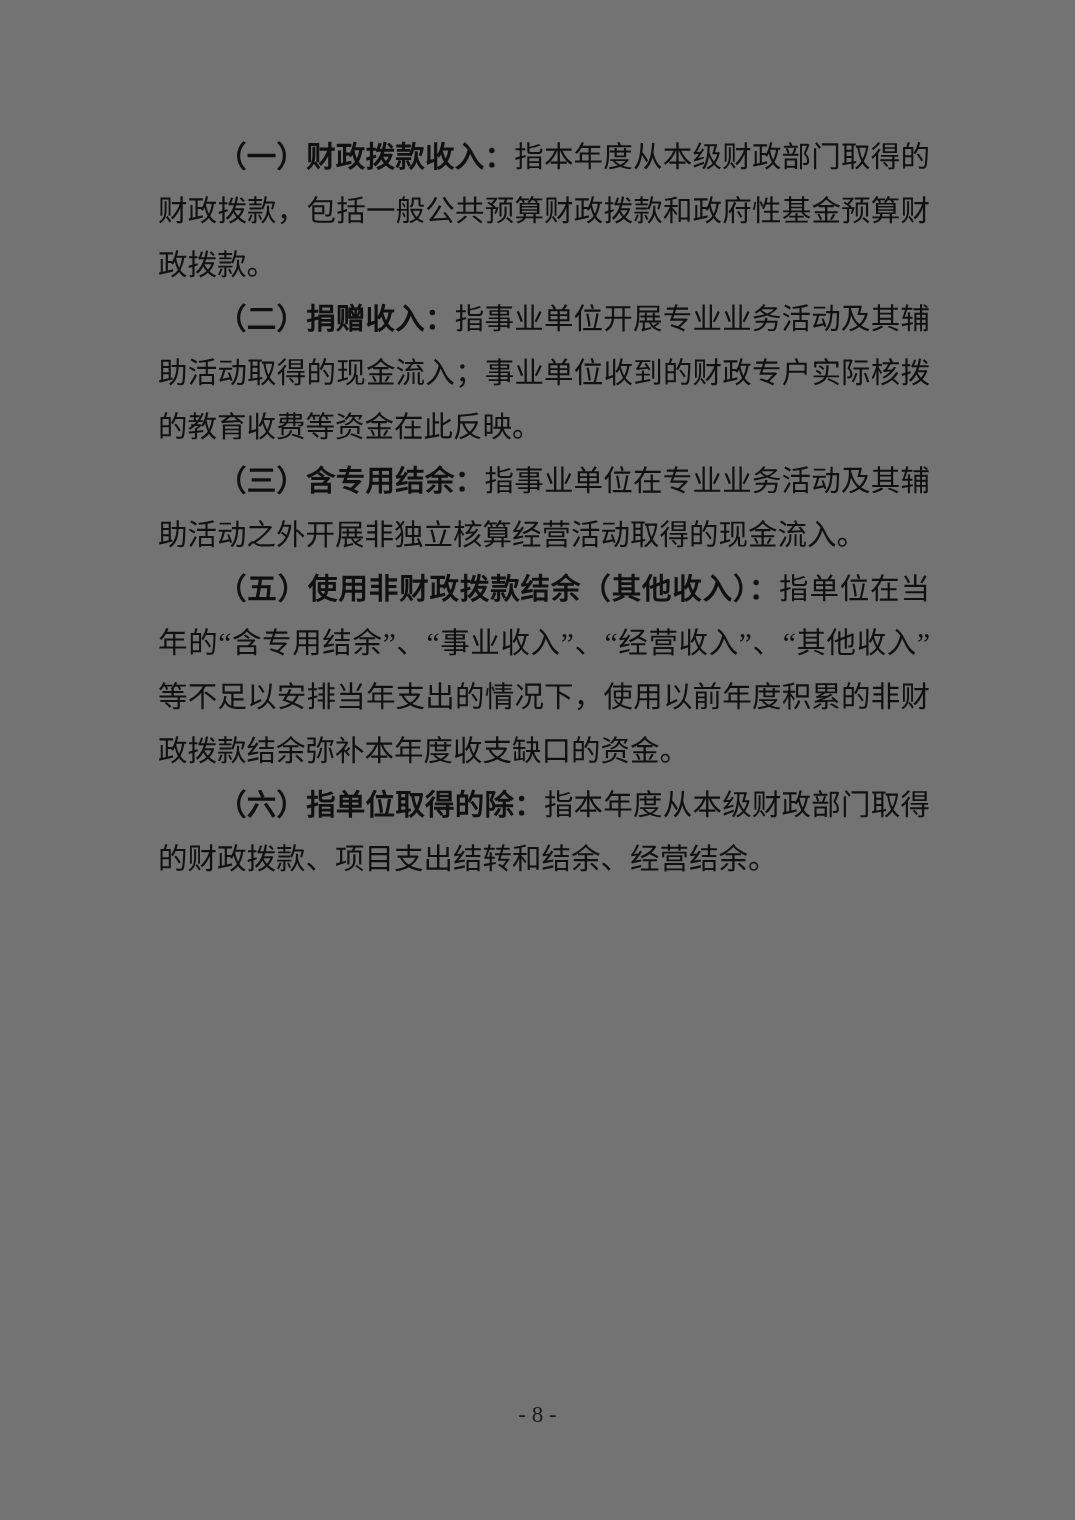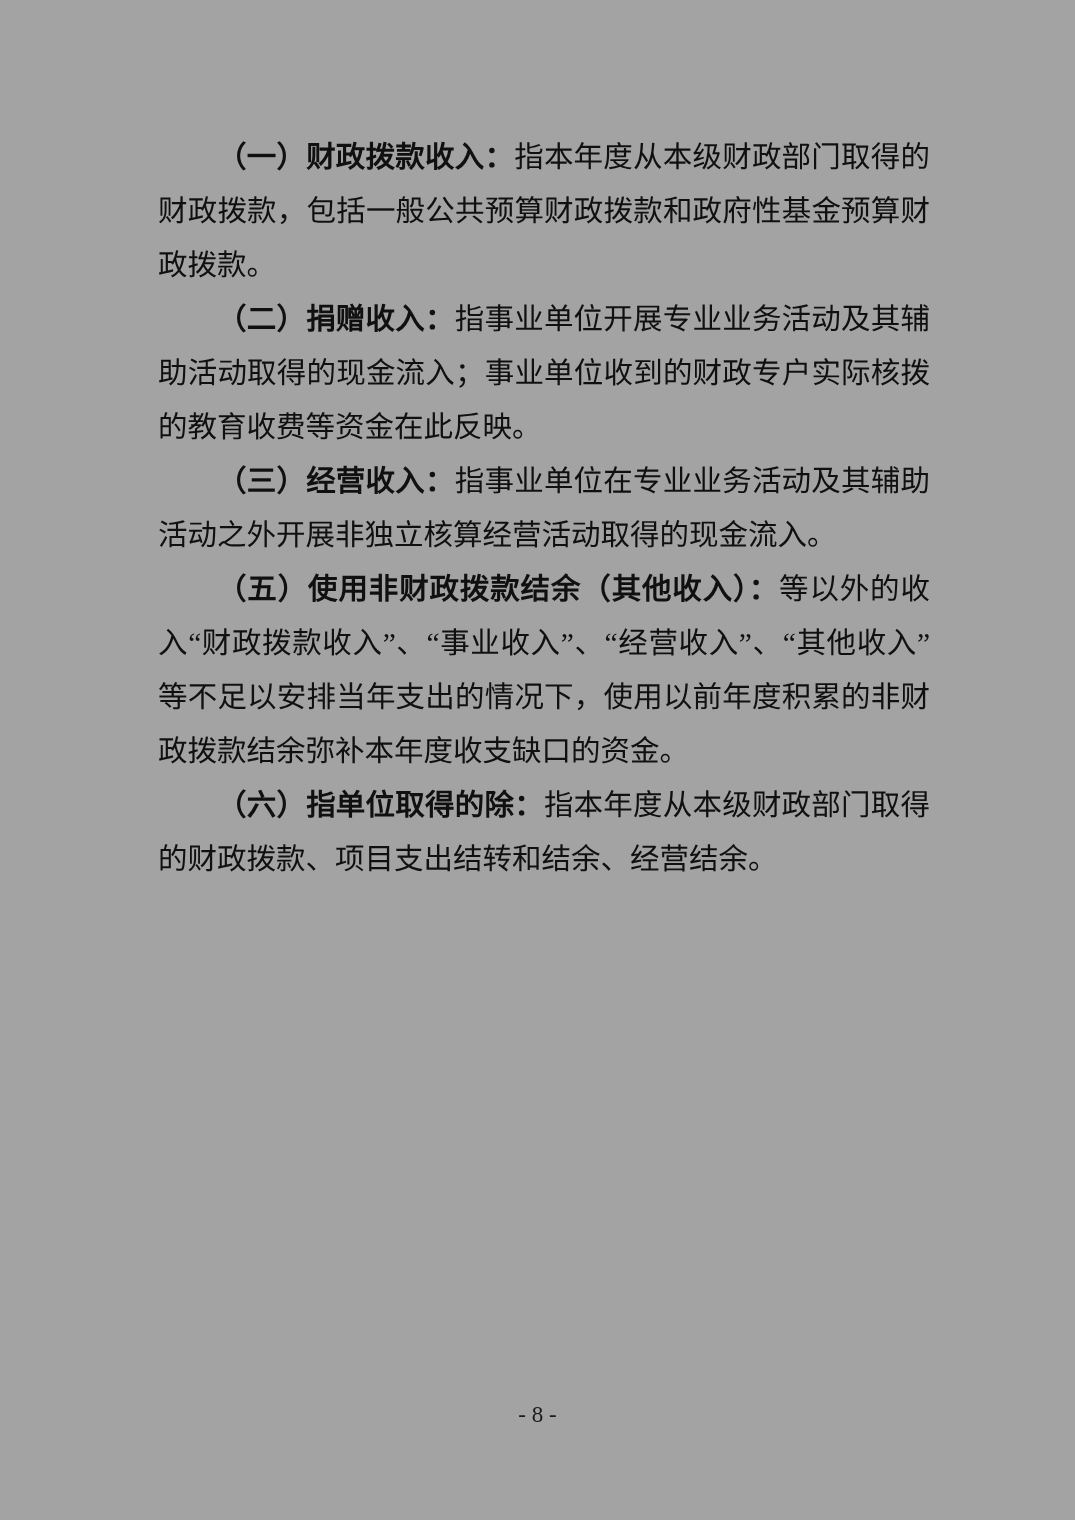--- a/index.html
+++ b/index.html
@@ -12,7 +12,7 @@
     position: relative;
     width: 1075px;
     height: 1520px;
-    background: #a3a3a3;
+    background: #737373;
     overflow: hidden;
     font-family: "Liberation Serif", "DejaVu Serif", serif;
     color: #101010;

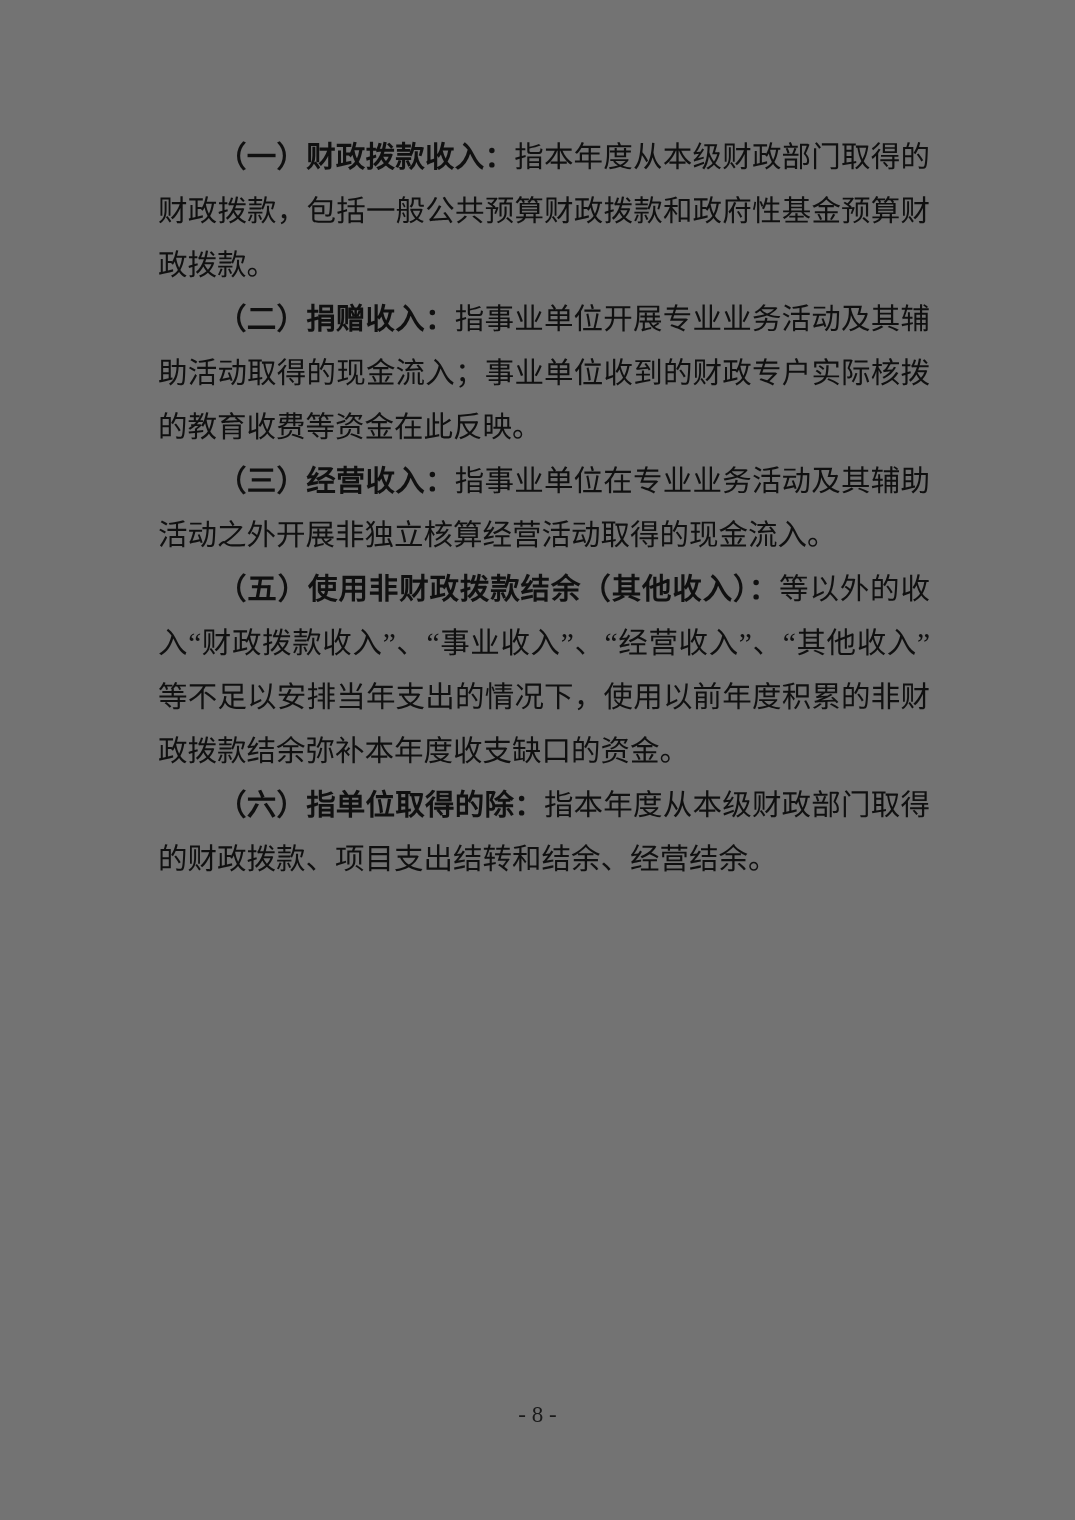--- a/index.html
+++ b/index.html
@@ -56,7 +56,7 @@
 
     <p class="para"><span class="lead">（二）捐赠收入：</span><span class="body-text">指事业单位开展专业业务活动及其辅助活动取得的现金流入；事业单位收到的财政专户实际核拨的教育收费等资金在此反映。</span></p>
 
-    <p class="para"><span class="lead">（三）经营收入：</span><span class="body-text">指事业单位在专业业务活动及其辅助活动之外开展非独立核算经营活动取得的现金流入。</span></p>
+    <p class="para"><span class="lead">（三）含专用结余：</span><span class="body-text">指事业单位在专业业务活动及其辅助活动之外开展非独立核算经营活动取得的现金流入。</span></p>
 
 
     <p class="para"><span class="lead">（五）使用非财政拨款结余（其他收入）：</span><span class="body-text">等以外的收入“财政拨款收入”、“事业收入”、“经营收入”、“其他收入”等不足以安排当年支出的情况下，使用以前年度积累的非财政拨款结余弥补本年度收支缺口的资金。</span></p>

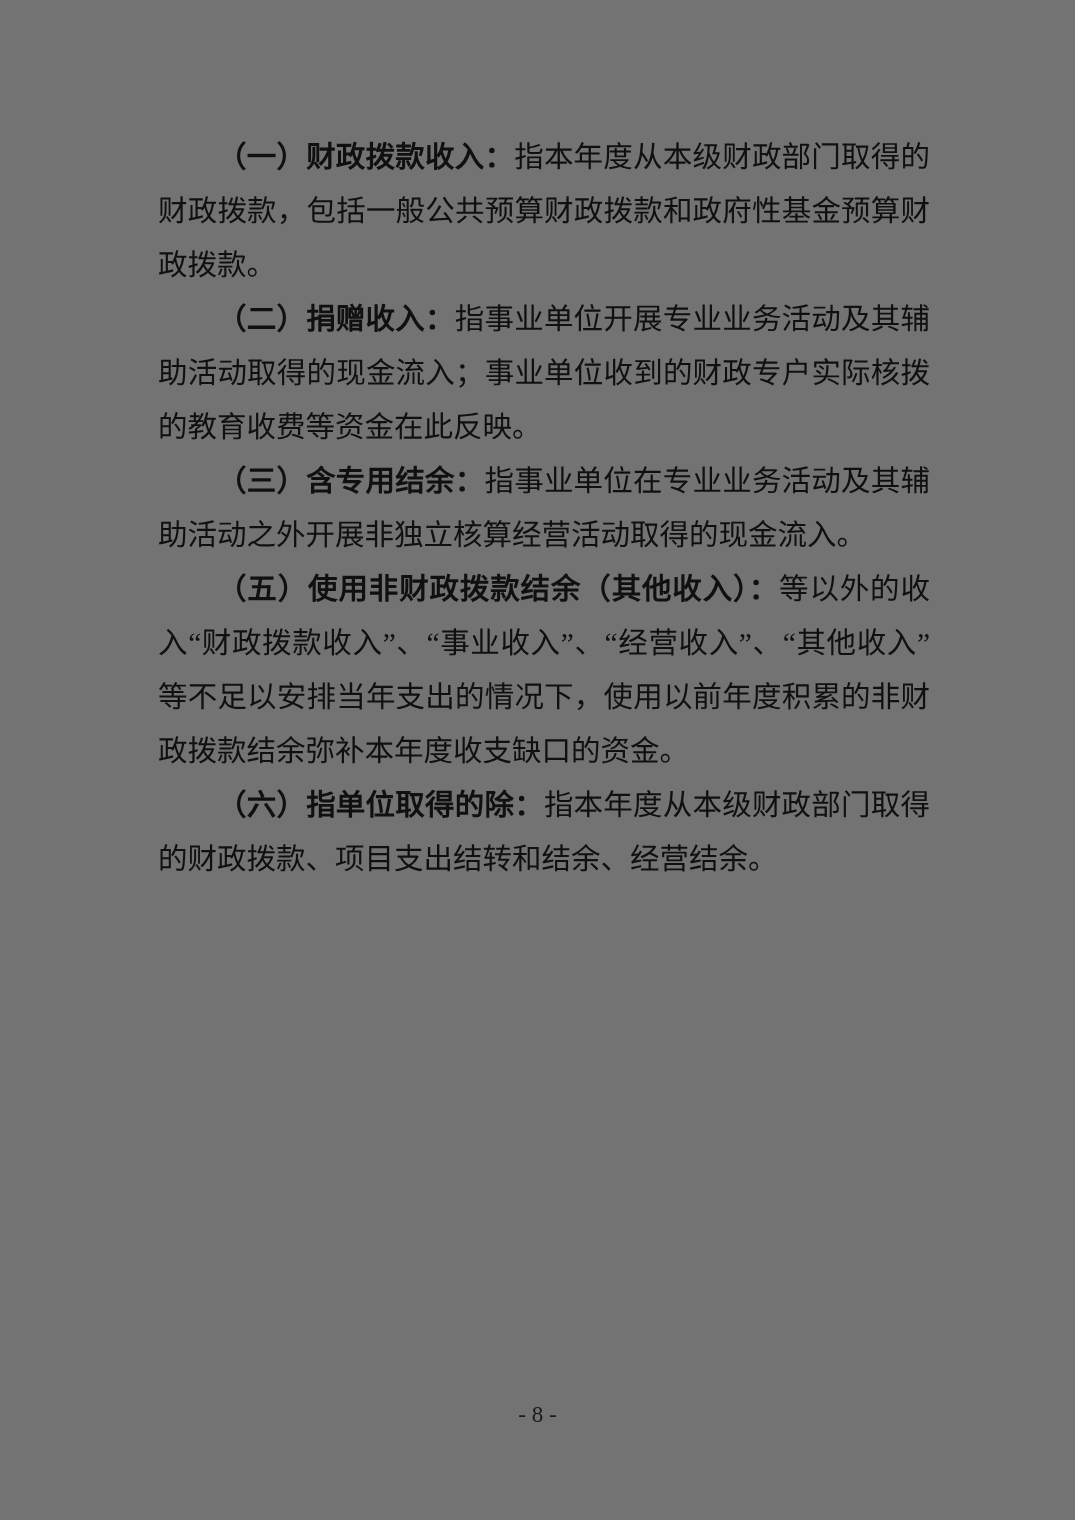--- a/index.html
+++ b/index.html
@@ -59,7 +59,7 @@
     <p class="para"><span class="lead">（三）含专用结余：</span><span class="body-text">指事业单位在专业业务活动及其辅助活动之外开展非独立核算经营活动取得的现金流入。</span></p>
 
 
-    <p class="para"><span class="lead">（五）使用非财政拨款结余（其他收入）：</span><span class="body-text">等以外的收入“财政拨款收入”、“事业收入”、“经营收入”、“其他收入”等不足以安排当年支出的情况下，使用以前年度积累的非财政拨款结余弥补本年度收支缺口的资金。</span></p>
+    <p class="para"><span class="lead">（五）使用非财政拨款结余（其他收入）：</span><span class="body-text">指单位在当年的“含专用结余”、“事业收入”、“经营收入”、“其他收入”等不足以安排当年支出的情况下，使用以前年度积累的非财政拨款结余弥补本年度收支缺口的资金。</span></p>
 
     <p class="para"><span class="lead">（六）指单位取得的除：</span><span class="body-text">指本年度从本级财政部门取得的财政拨款、项目支出结转和结余、经营结余。</span></p>
 

